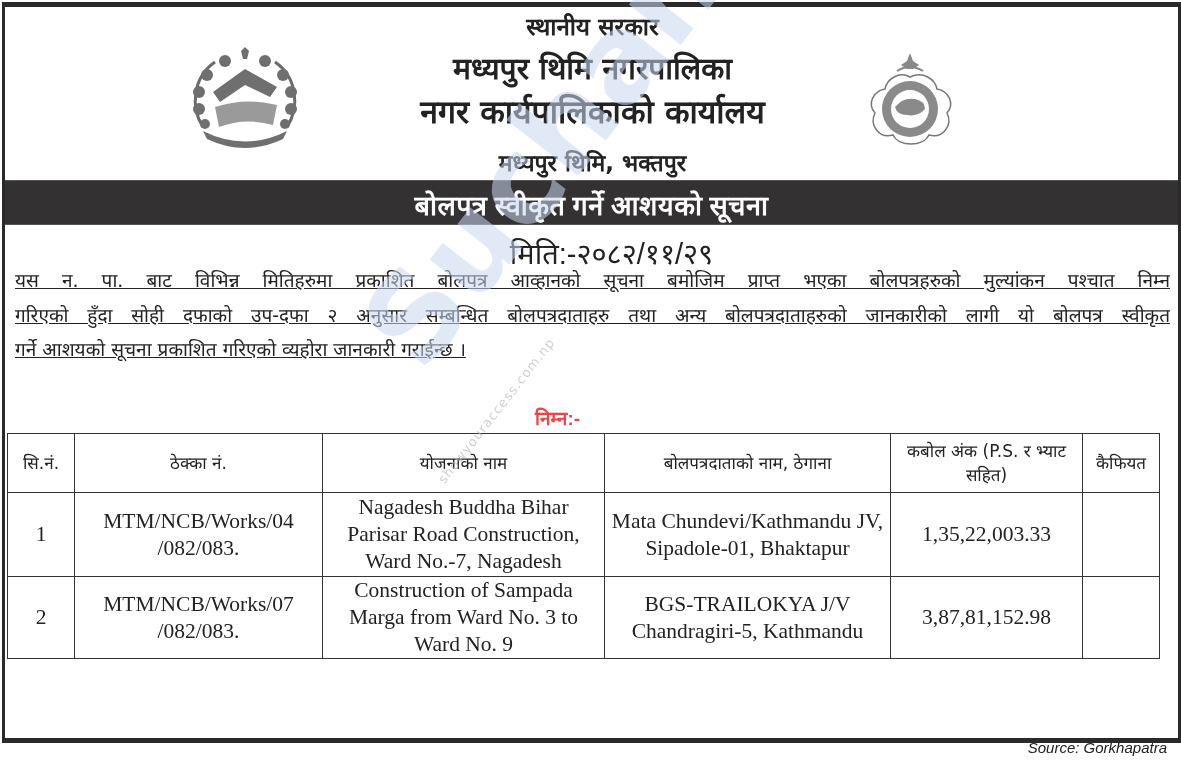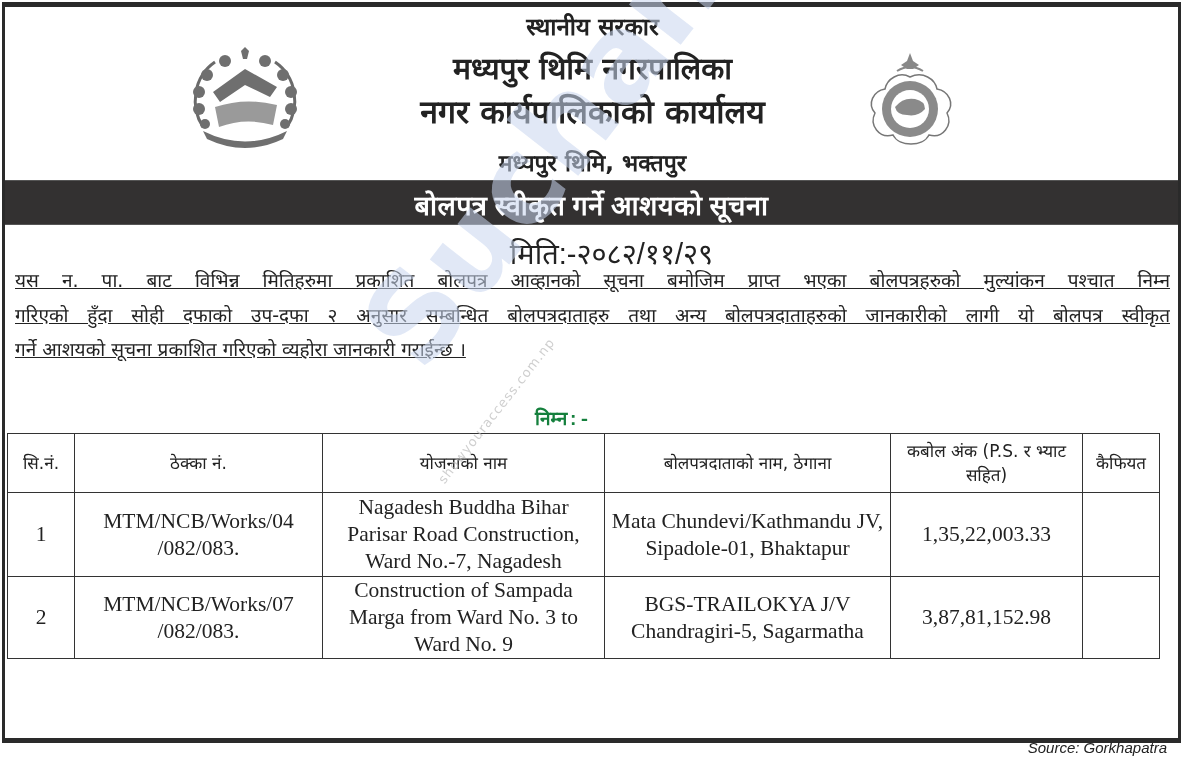--- a/index.html
+++ b/index.html
@@ -36,7 +36,7 @@
   .body-para .line { display: block; text-align: justify; text-align-last: justify; white-space: nowrap; overflow: hidden; }
   .body-para .line.last { text-align-last: left; }
 
-  .nimna { position: absolute; left: 530px; top: 398px; font-family: Liberation Mono, monospace; font-weight: bold; font-size: 19px; color: #15803d; }
+  .nimna { position: absolute; left: 530px; top: 398px; font-family: Liberation Sans, sans-serif; font-weight: bold; font-size: 19px; color: #ef4444; }
 
   table.bids { position: absolute; left: 2px; top: 426px; border-collapse: collapse; table-layout: fixed; width: 1152px; padding-left: 41px; }
   table.bids th, table.bids td { border: 1.5px solid #333; text-align: center; vertical-align: middle; padding: 0 4px; }

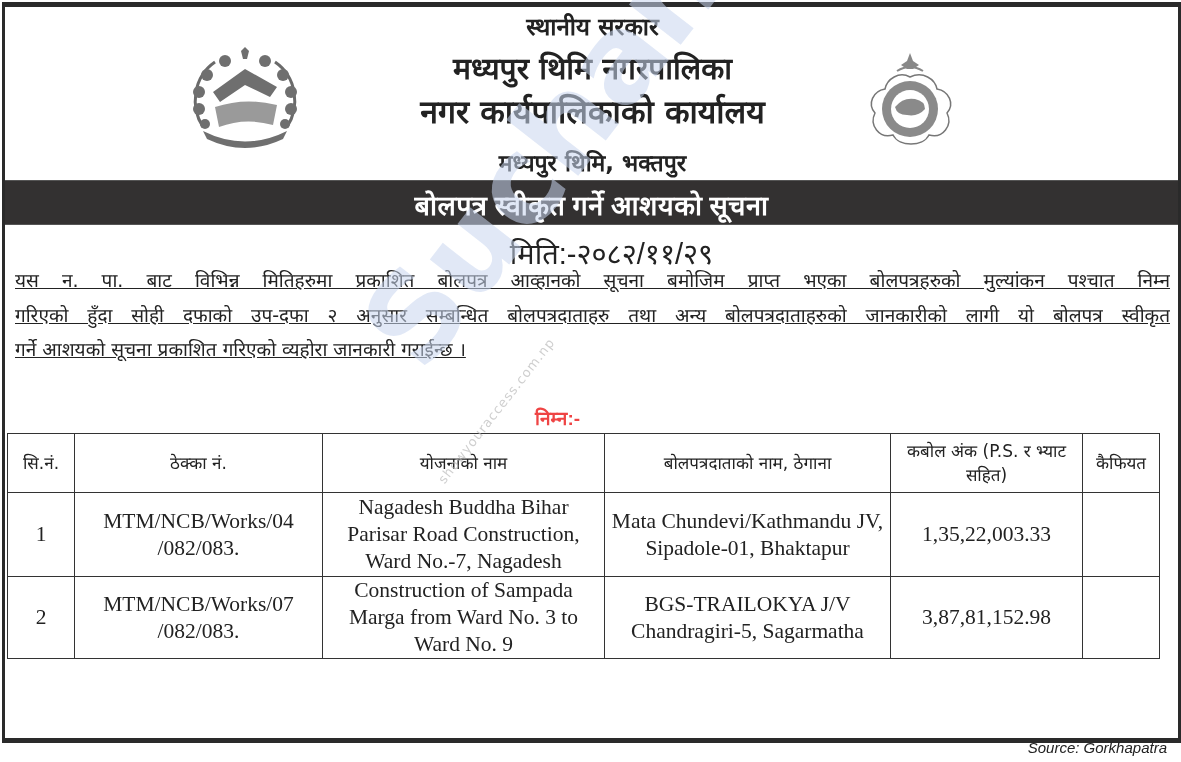--- a/index.html
+++ b/index.html
@@ -152,7 +152,7 @@
         <td>2</td>
         <td>MTM/NCB/Works/07 /082/083.</td>
         <td>Construction of Sampada Marga from Ward No. 3 to Ward No. 9</td>
-        <td>BGS-TRAILOKYA J/V Chandragiri-5, Sagarmatha</td>
+        <td>BGS-TRAILOKYA J/V Chandragiri-5, Kathmandu</td>
         <td>3,87,81,152.98</td>
         <td></td>
       </tr>

